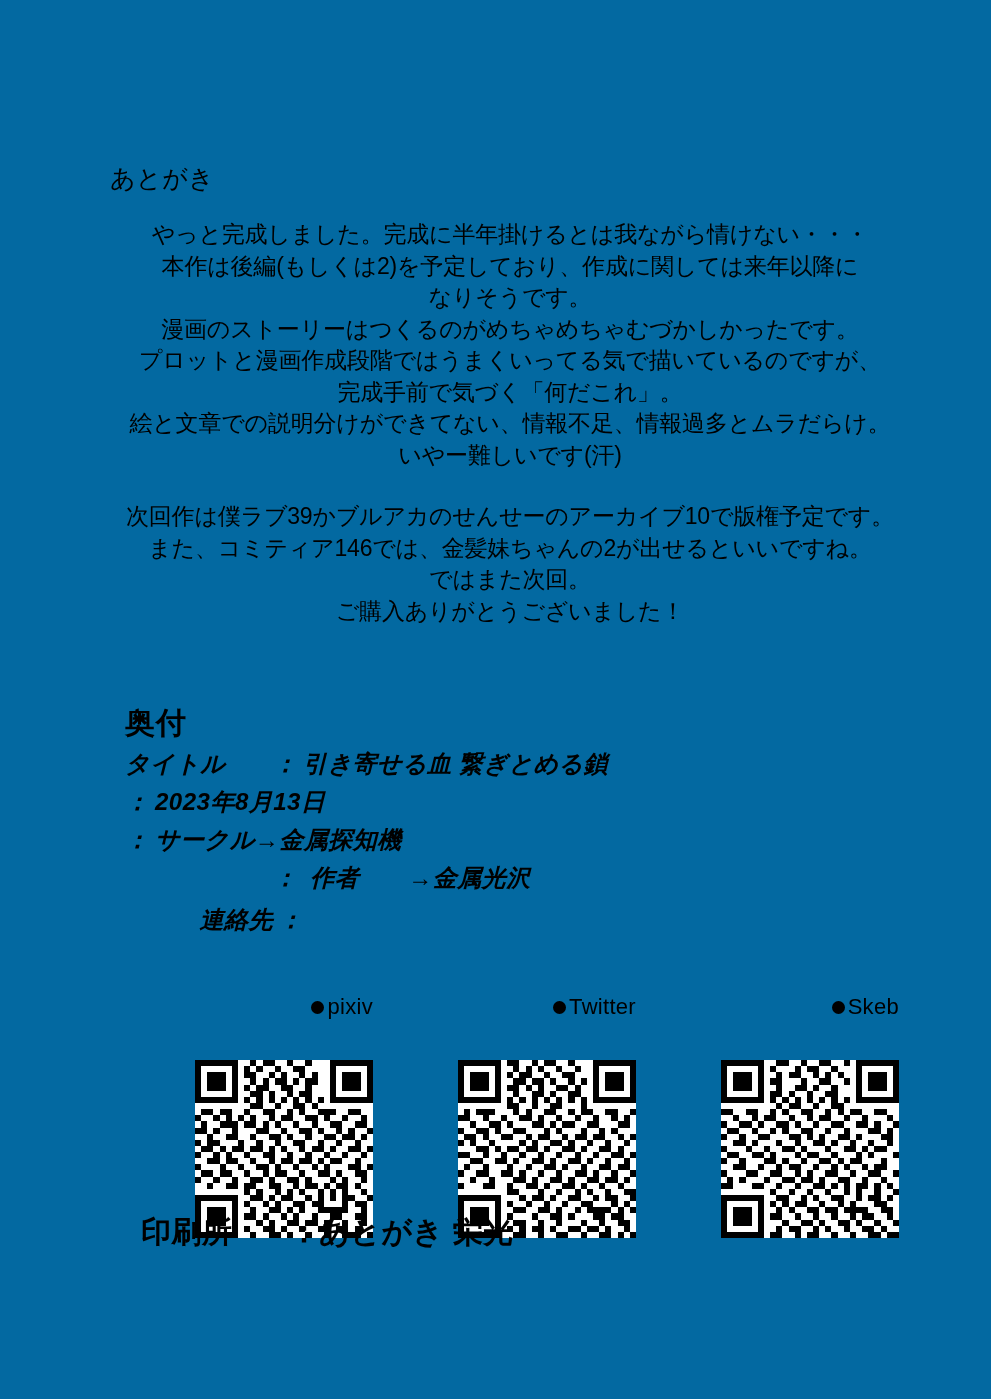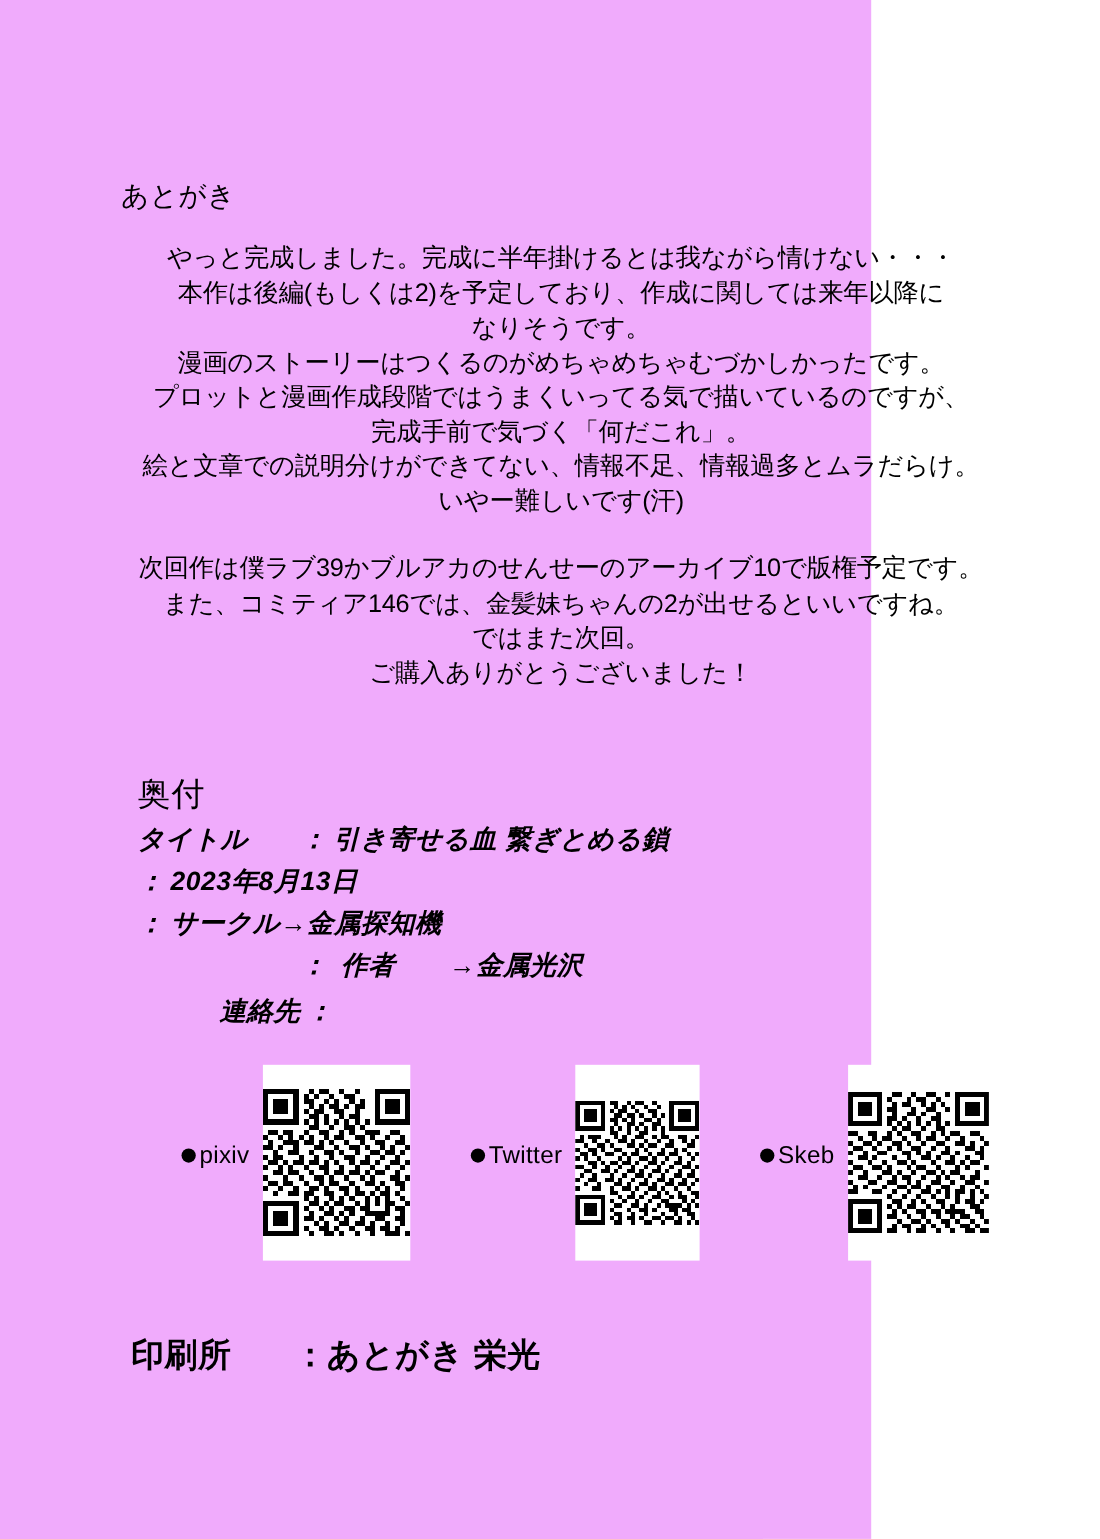--- a/index.html
+++ b/index.html
@@ -20,9 +20,9 @@
     position: absolute;
     top: 0;
     left: 0;
-    width: 792px;
+    width: 991px;
     height: 1399px;
-    background: #f0abfc;
+    background: #0369a1;
   }
 
   

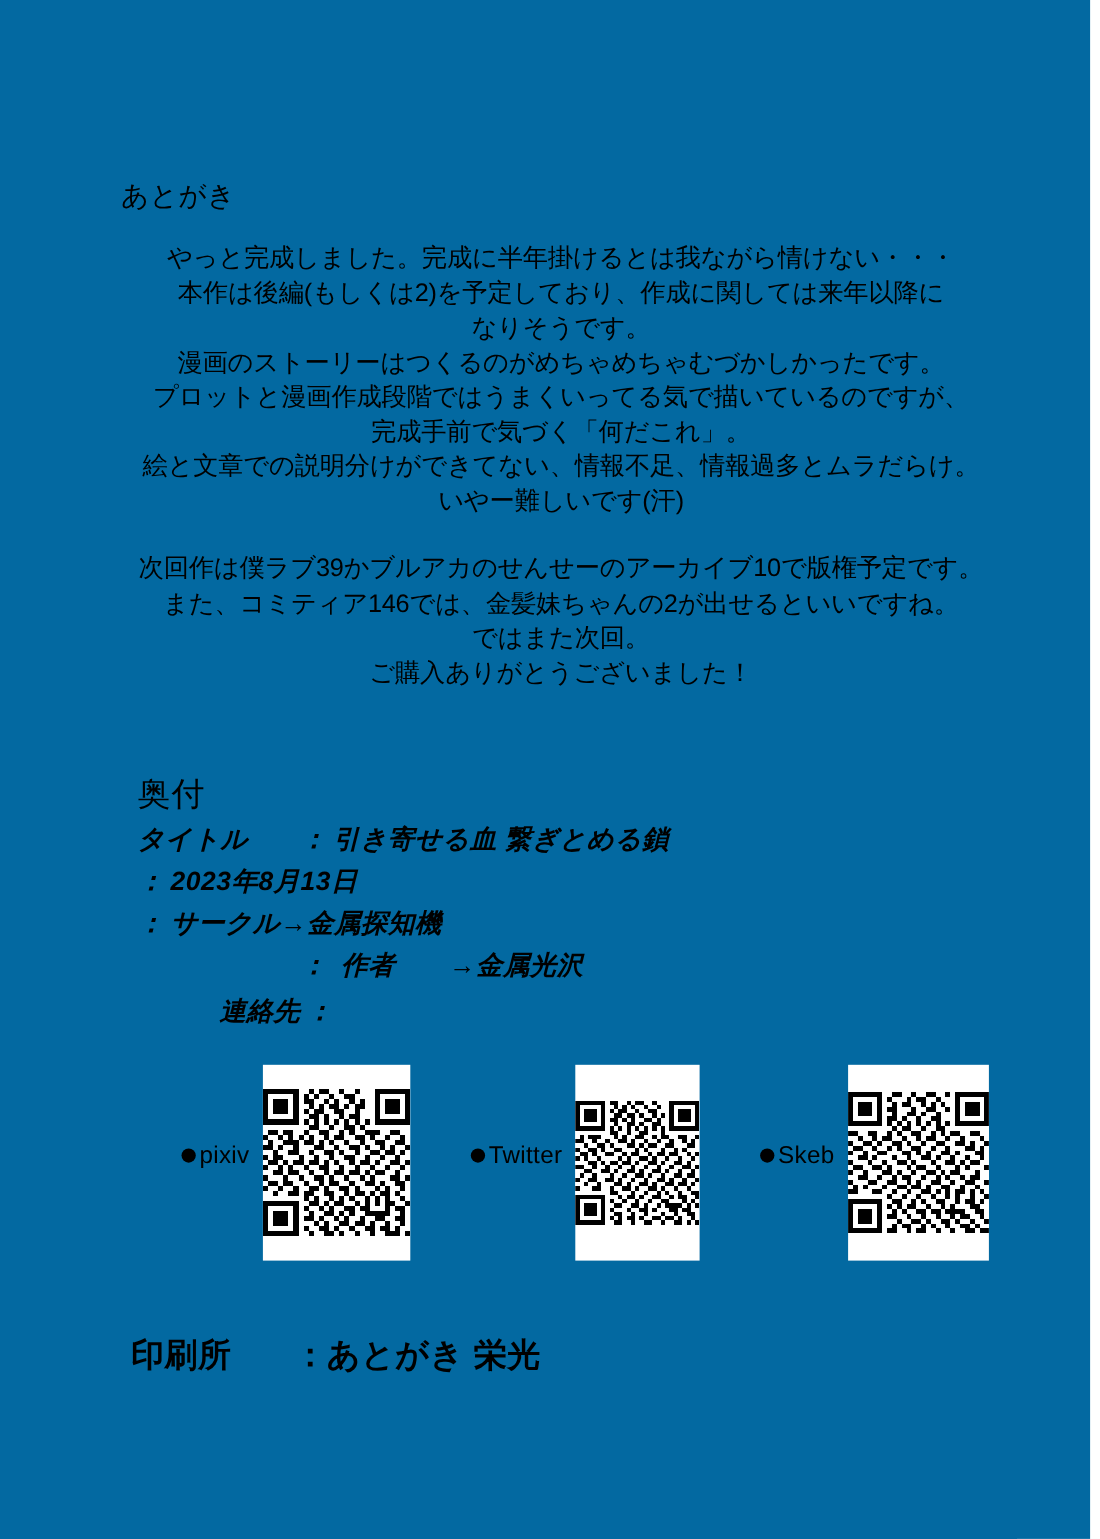--- a/index.html
+++ b/index.html
@@ -60,7 +60,7 @@
   }
   .colophon-heading {
     font-size: 30px;
-    font-weight: normal;
+    font-weight: bold;
     letter-spacing: 1px;
     line-height: 1.2;
     margin: 0 0 4px 0;

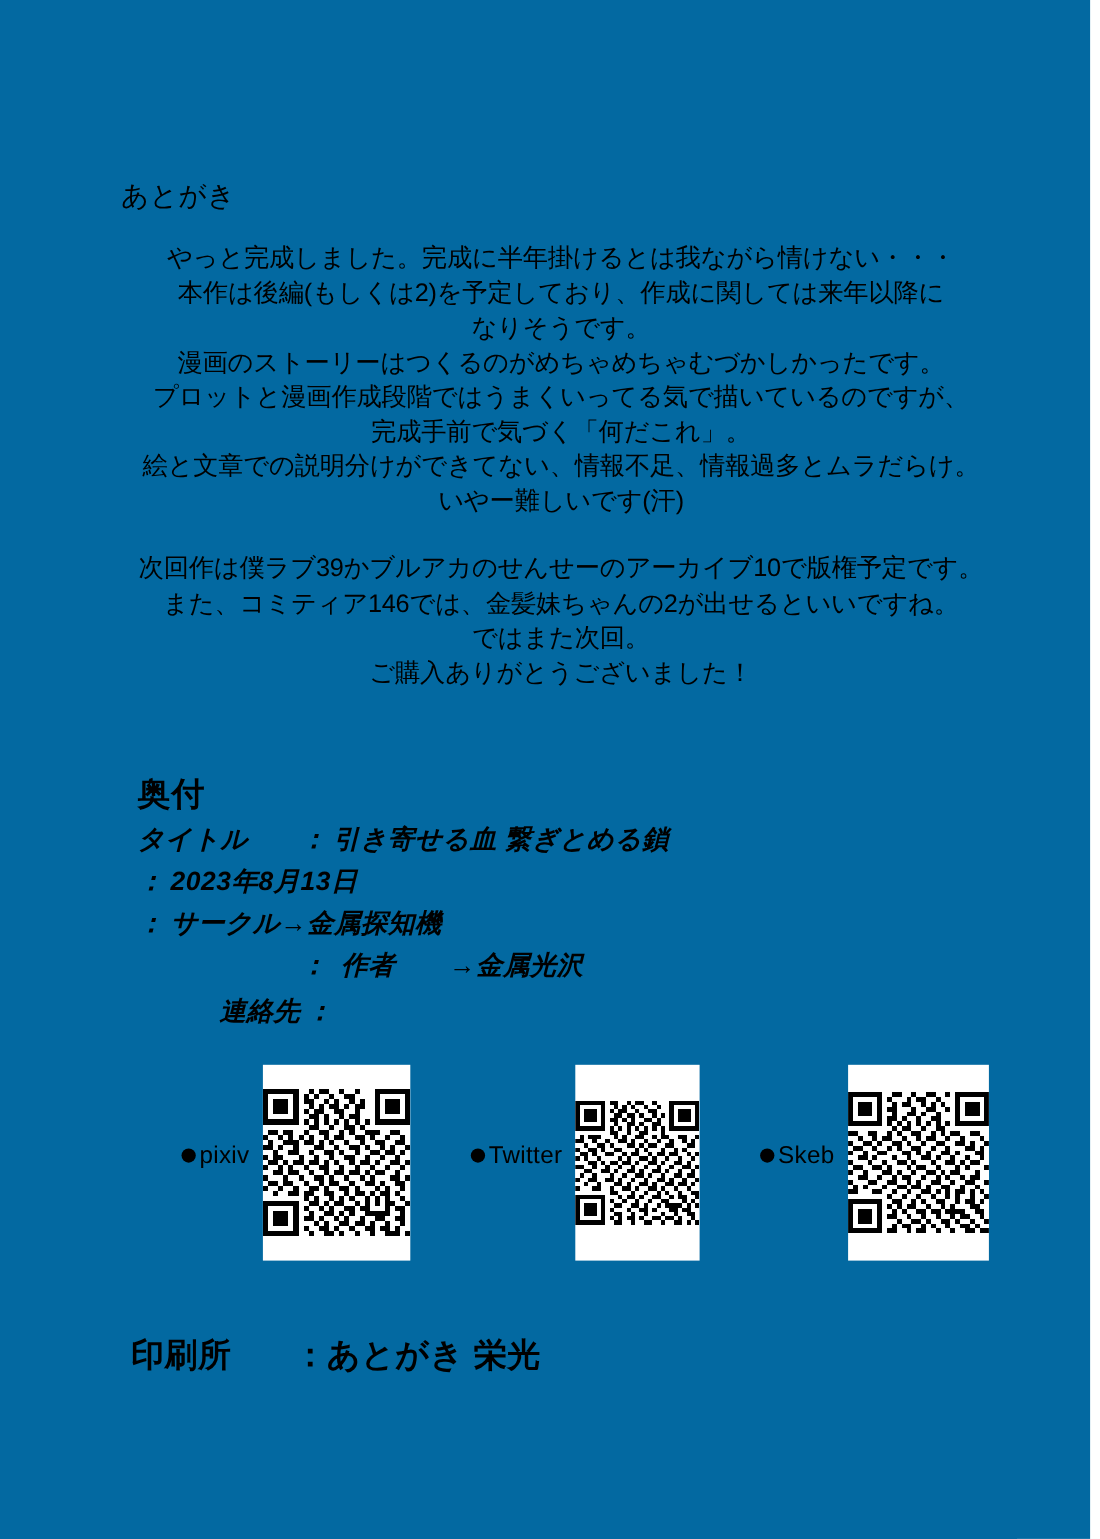--- a/index.html
+++ b/index.html
@@ -104,8 +104,8 @@
   .qr-block {
     width: 263px;
     display: flex;
-    flex-direction: row;
-    align-items: center;
+    flex-direction: column;
+    align-items: flex-end;
   }
   .qr-label {
     font-size: 22px;

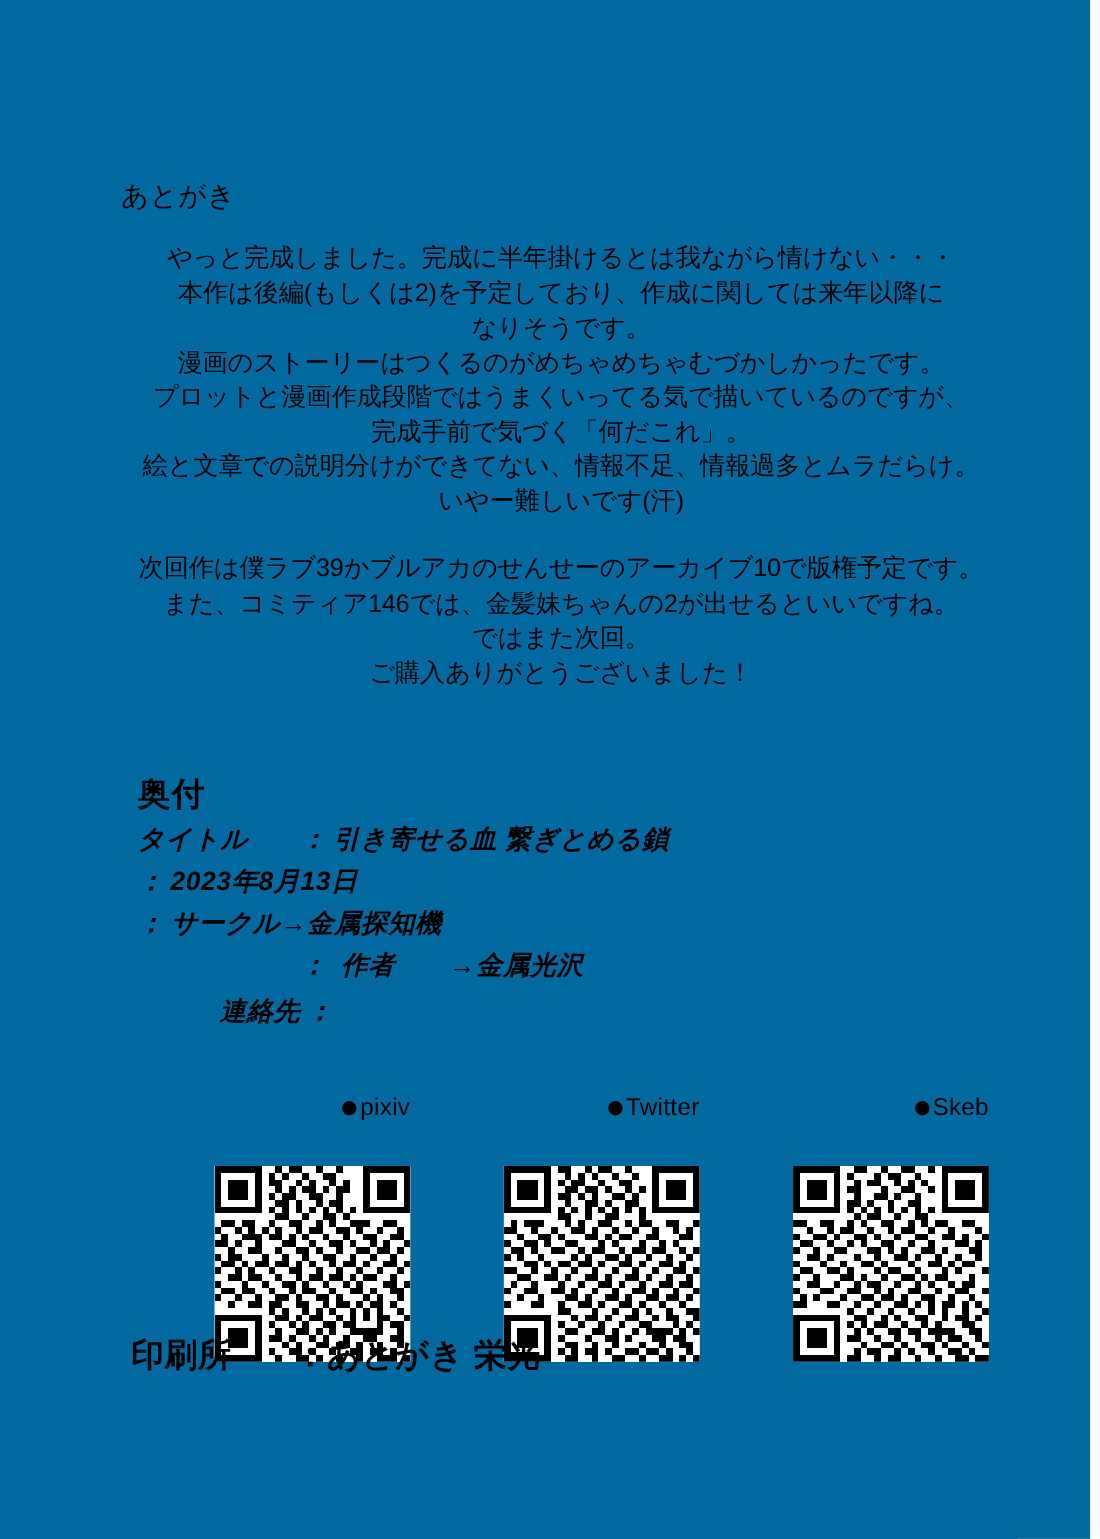--- a/index.html
+++ b/index.html
@@ -136,7 +136,7 @@
 
   .printer {
     position: absolute;
-    left: 119px;
+    left: 141px;
     top: 1212px;
     font-size: 30px;
     font-weight: bold;

